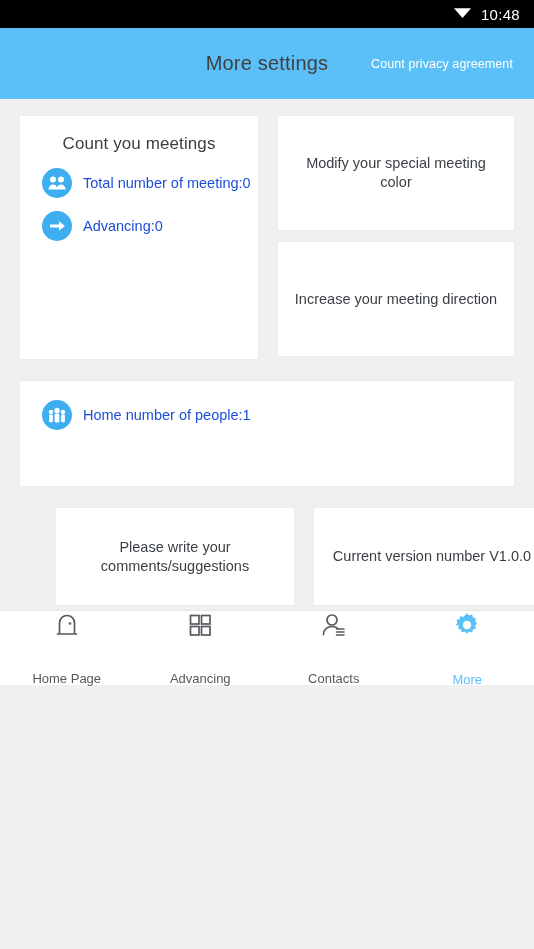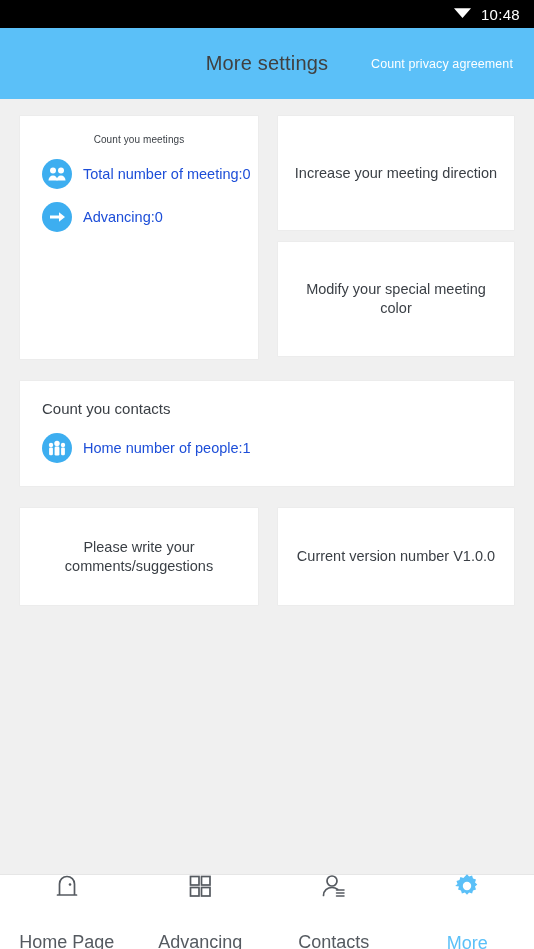--- a/index.html
+++ b/index.html
@@ -9,7 +9,7 @@
     background:#f0f0f0;
     overflow:hidden;
   }
-  #app { position:relative; width:534px; height:949px; display:flex; flex-direction:column; }
+  #app { position:relative; width:534px; height:685px; display:flex; flex-direction:column; }
 
   
   .statusbar {

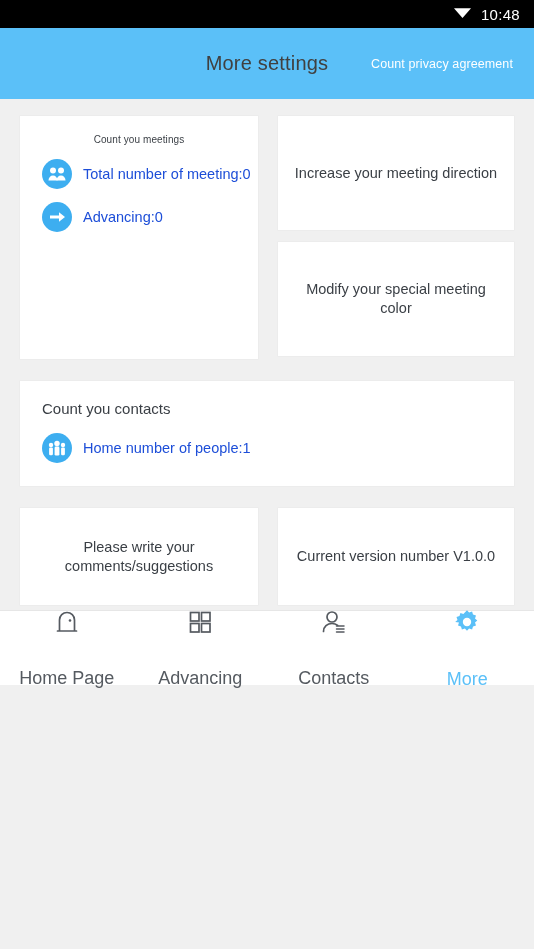--- a/index.html
+++ b/index.html
@@ -46,7 +46,7 @@
   
   .card-meetings { height:243px; padding:18px 0 0 0; }
   .card-title-center {
-    text-align:center; font-size:10px; color:#3a3f45; letter-spacing:.1px;
+    text-align:center; font-size:17px; color:#3a3f45; letter-spacing:.1px;
     margin-bottom:14px;
   }
   .stat-row { display:flex; align-items:center; padding:0 0 0 22px; margin-bottom:13px; }

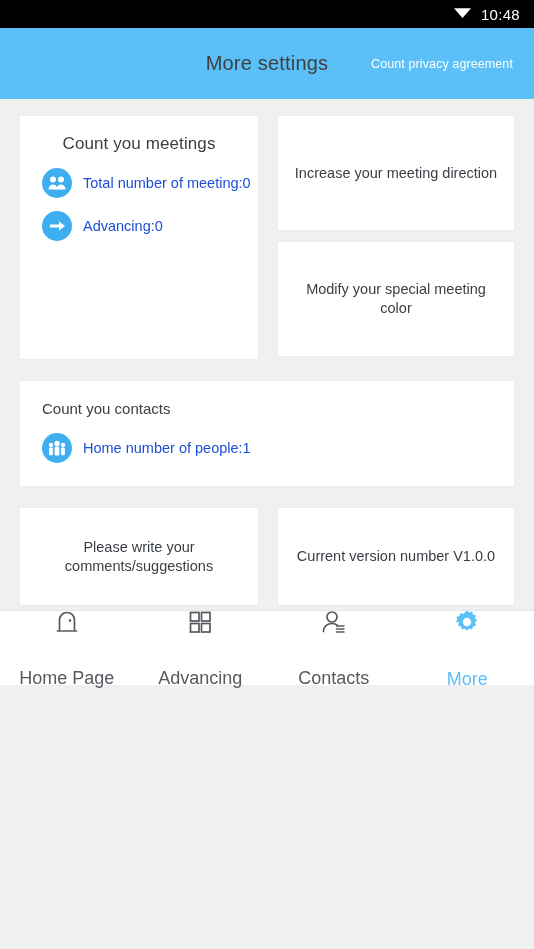--- a/index.html
+++ b/index.html
@@ -143,10 +143,10 @@
 
       <div class="col-right">
         <div class="card card-action">
+          <span class="card-action-text">Modify your special meeting color</span>
+        </div>
+        <div class="card card-action">
           <span class="card-action-text">Increase your meeting direction</span>
-        </div>
-        <div class="card card-action">
-          <span class="card-action-text">Modify your special meeting color</span>
         </div>
       </div>
 

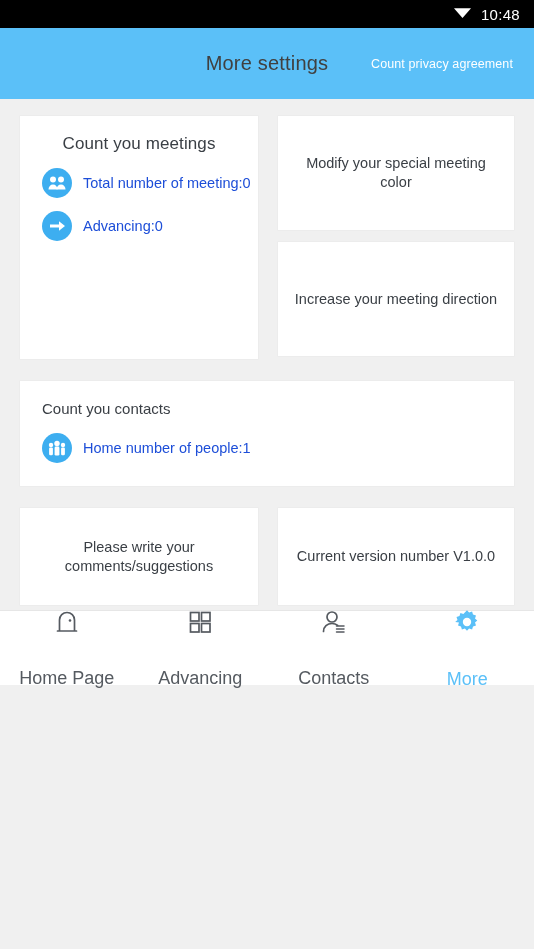--- a/index.html
+++ b/index.html
@@ -153,7 +153,6 @@
     </div>
 
     <div class="card card-contacts">
-      <div class="card-title-left">Count you contacts</div>
       <div class="contact-row">
         <span class="stat-ico">
           <svg width="30" height="30" viewBox="0 0 30 30">

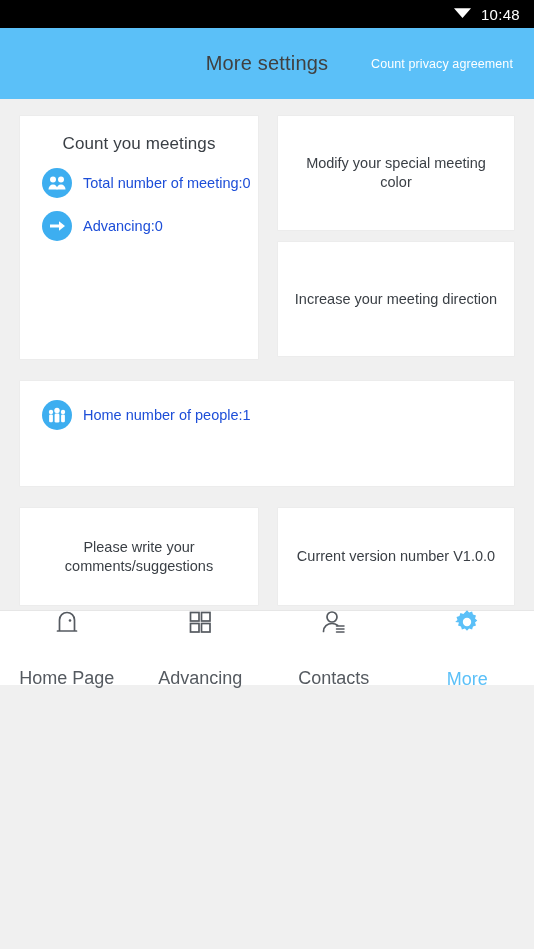--- a/index.html
+++ b/index.html
@@ -68,7 +68,7 @@
   .contact-row { display:flex; align-items:center; }
 
   
-  .row-bottom { margin-top:22px; }
+  .row-bottom { margin-top:22px;margin-left:36px; }
   .card-bottom {
     height:97px; display:flex; align-items:center; justify-content:center;
     text-align:center; padding:0 14px;

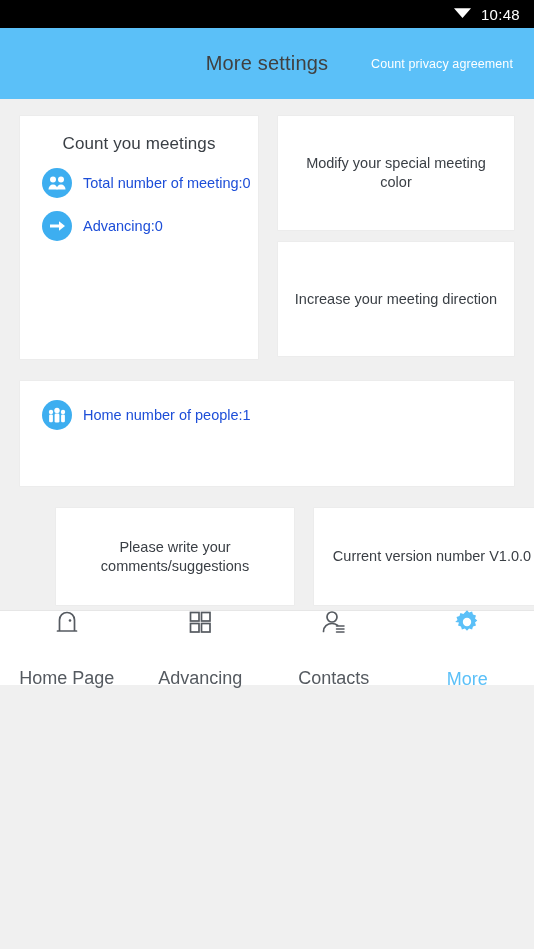--- a/index.html
+++ b/index.html
@@ -85,7 +85,7 @@
     align-items:center; justify-content:center; gap:4px; height:100%;
   }
   .nav-ico { height:30px; display:flex; align-items:center; justify-content:center; }
-  .nav-label { font-size:18px; color:#555a60;margin-top:28px; }
+  .nav-label { font-size:13px; color:#555a60;margin-top:28px; }
   .nav-item.active .nav-label { color:#5bc0f8; }
 </style>
 </head>

